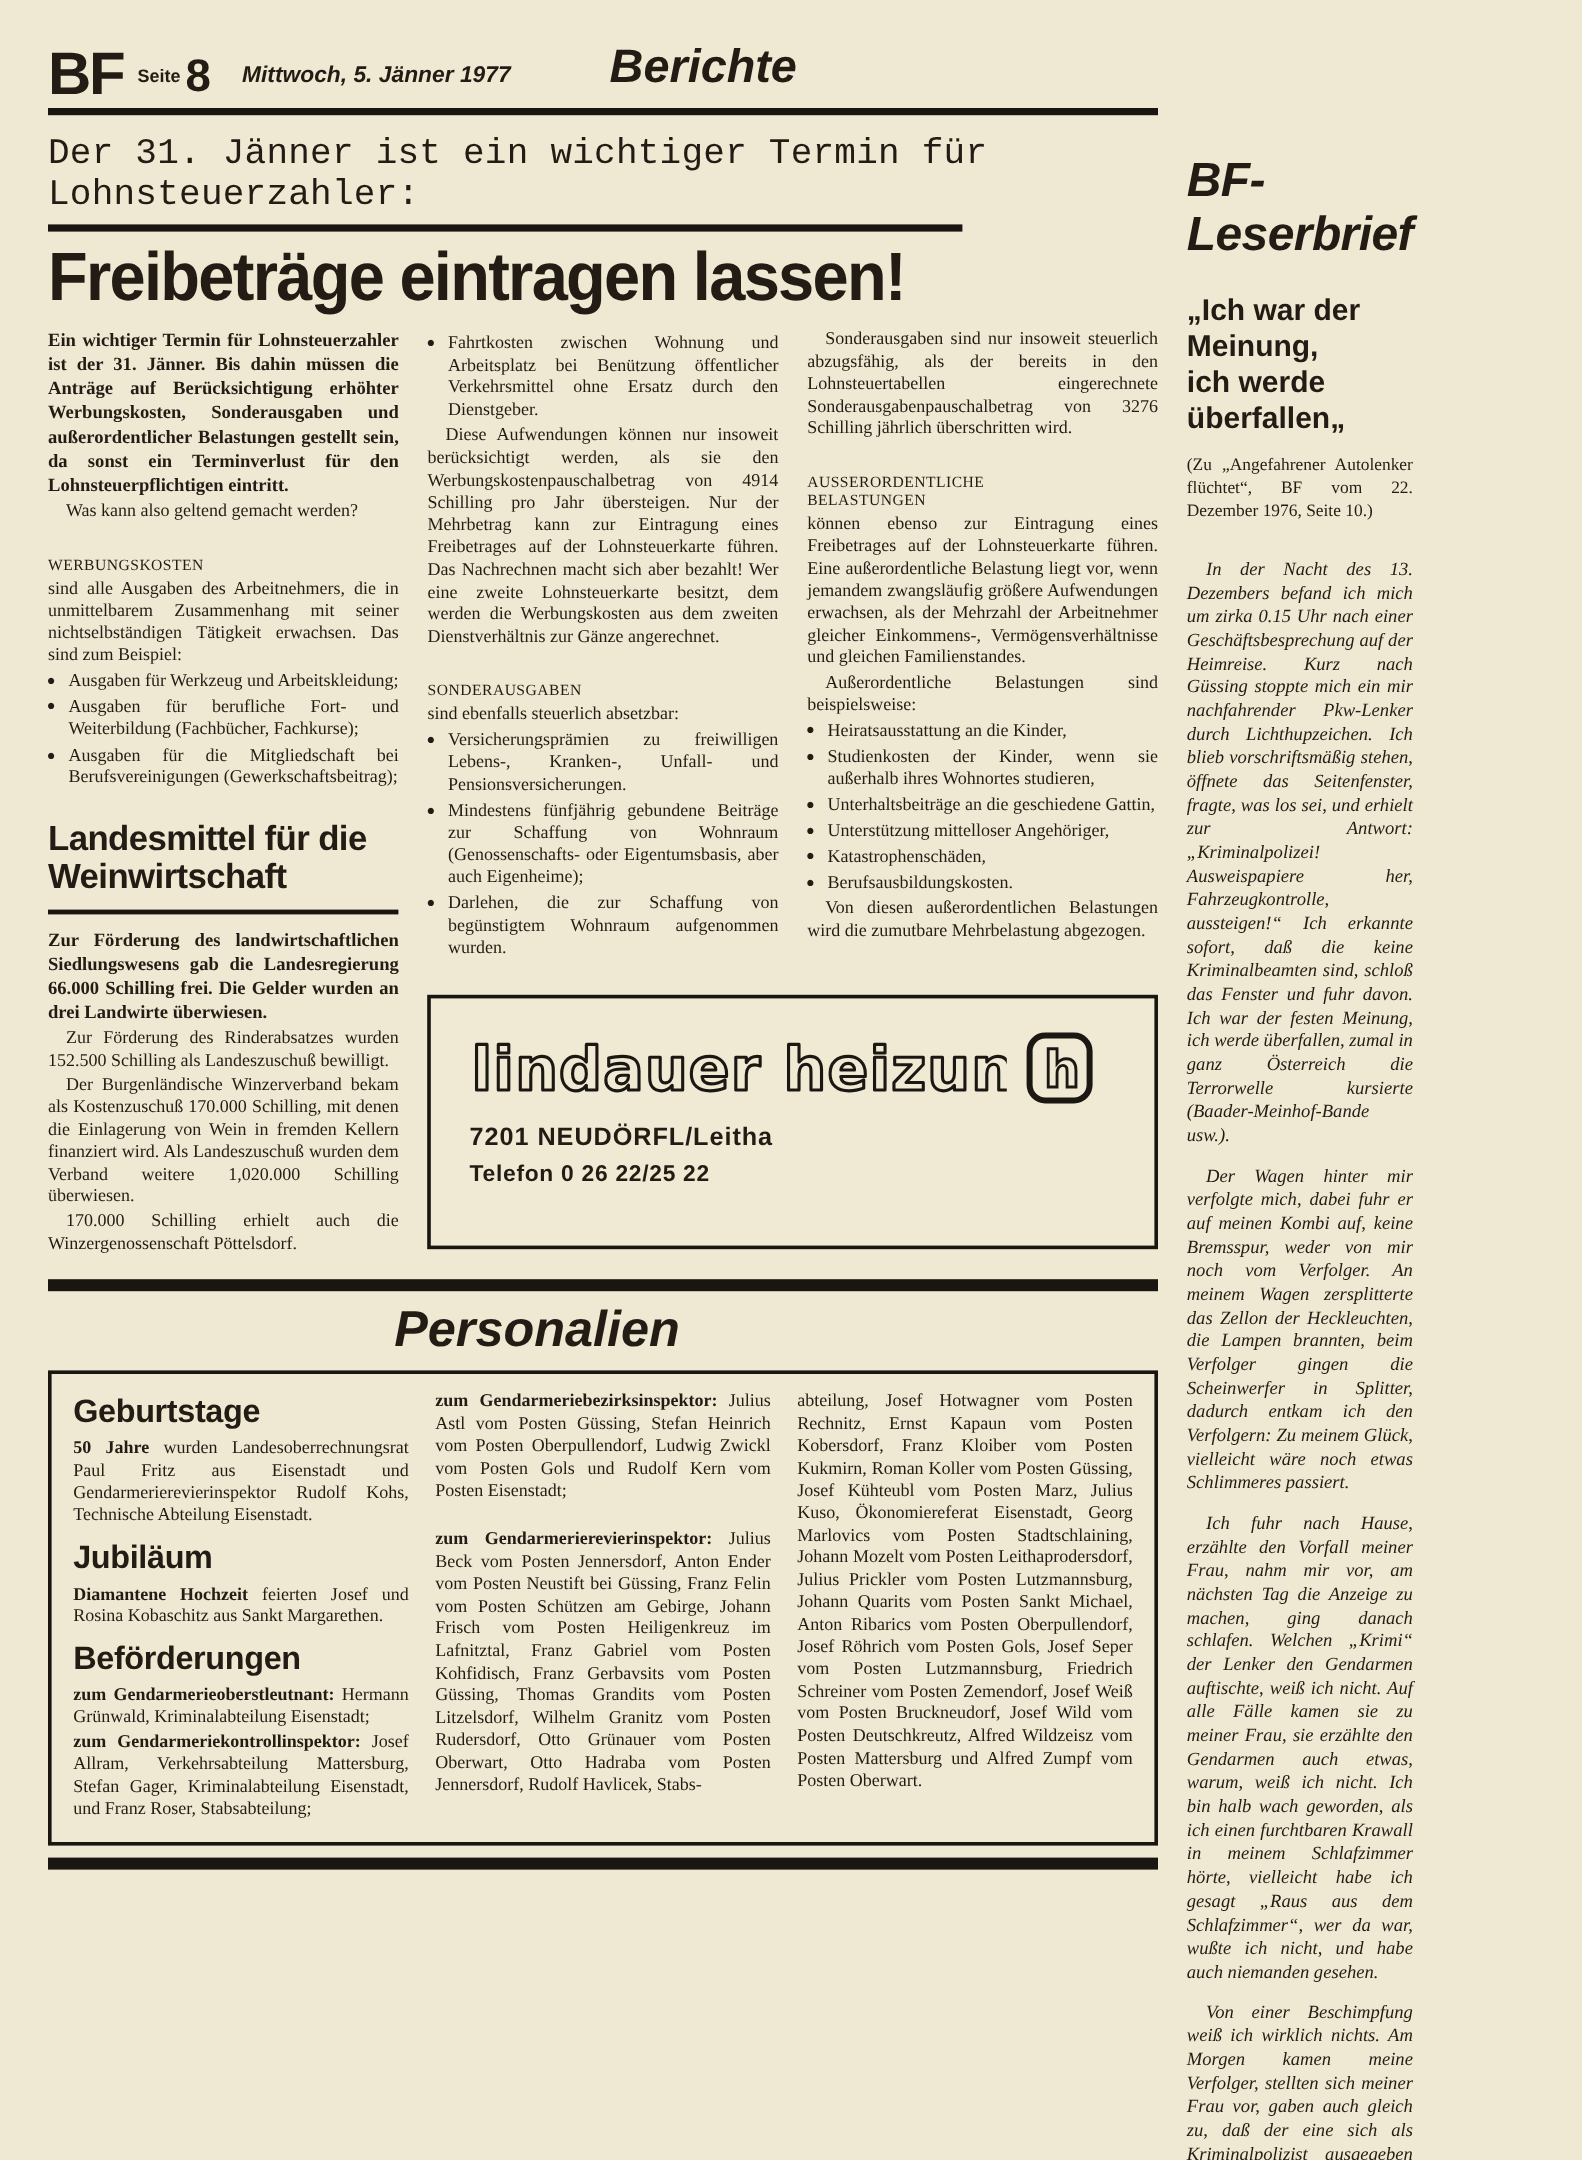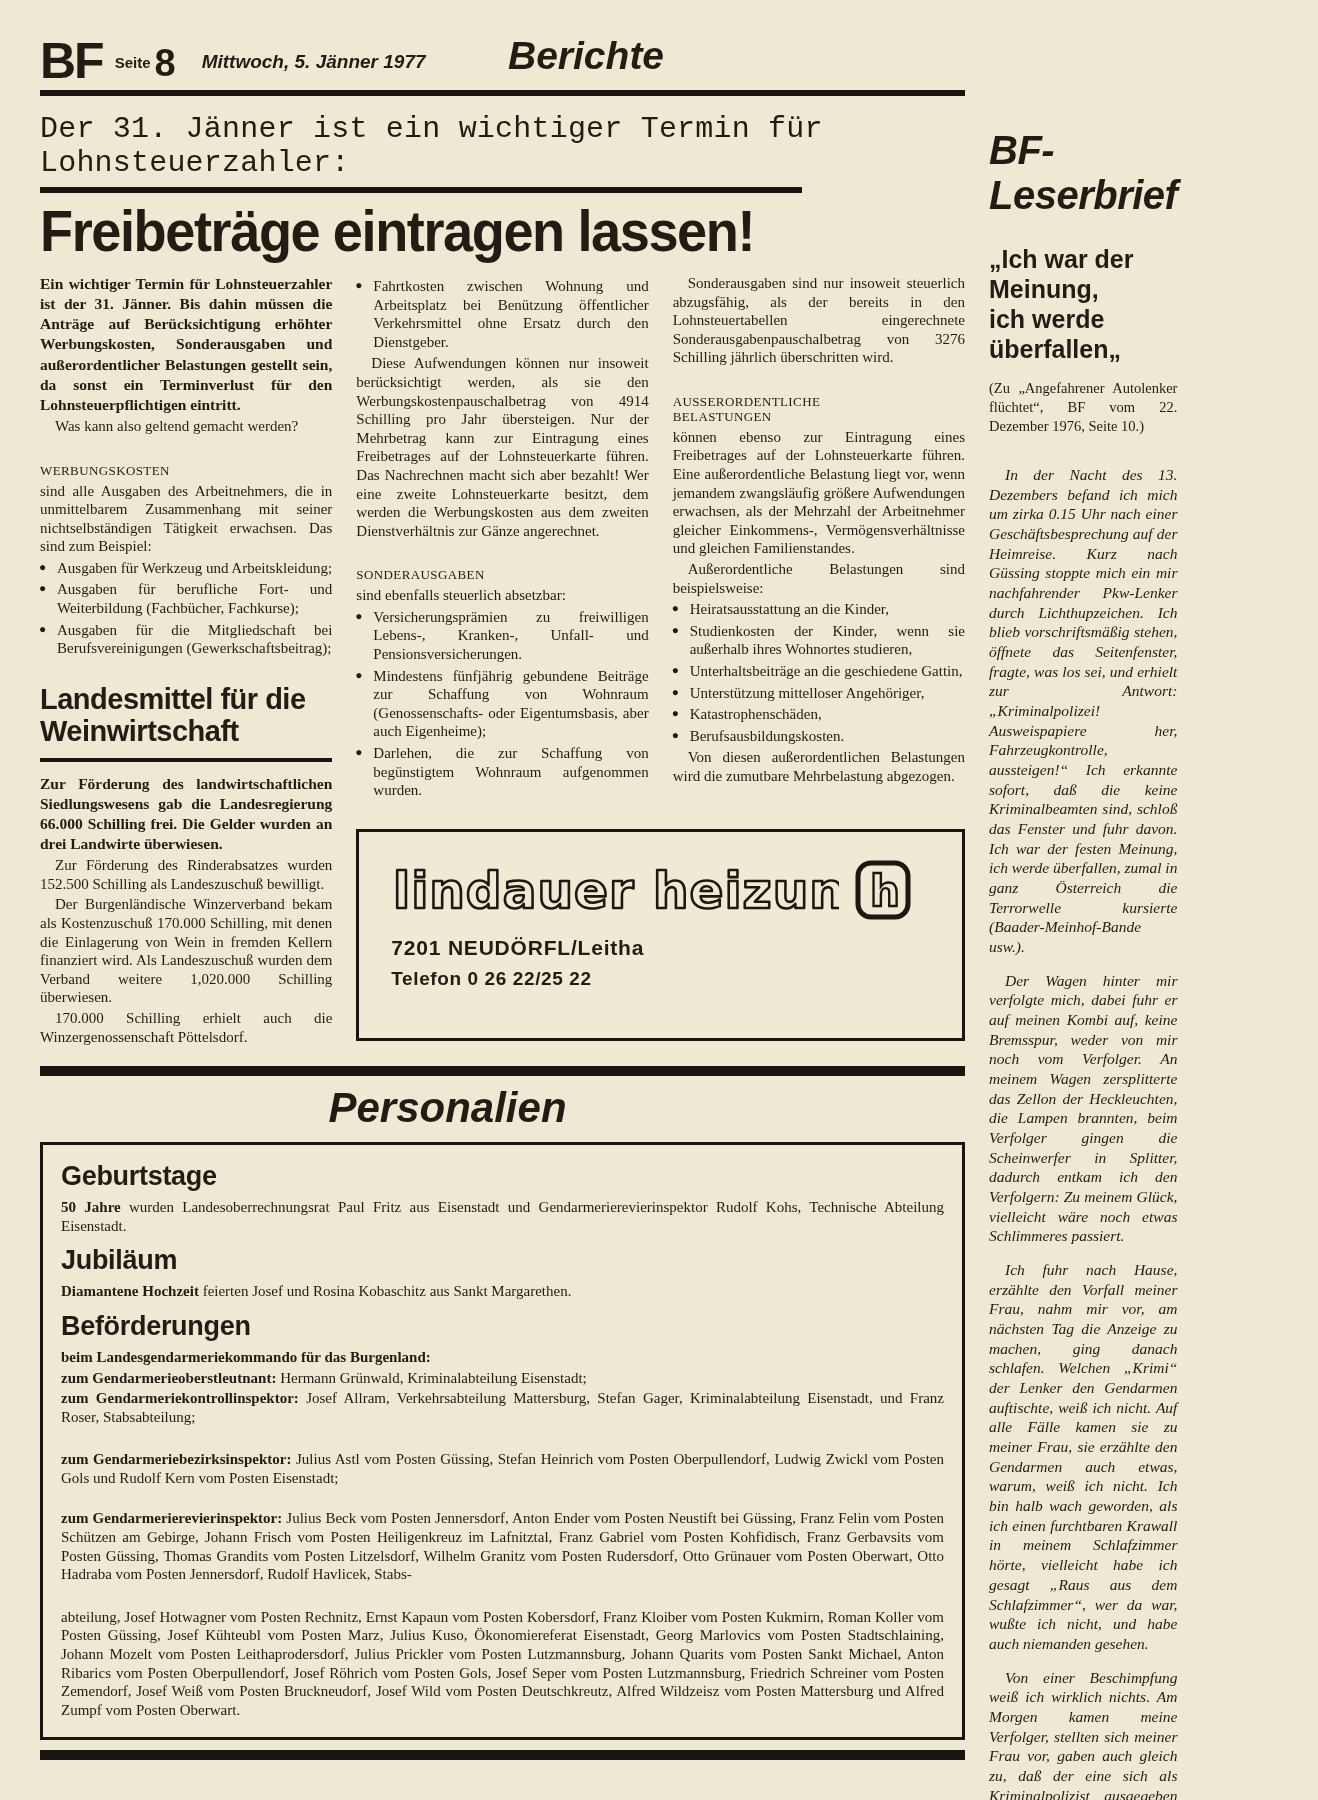--- a/index.html
+++ b/index.html
@@ -62,7 +62,7 @@
   .pers-title{font-family:"Liberation Sans","DejaVu Sans",sans-serif;font-weight:bold;
               font-style:italic;font-size:42px;text-align:center;margin:8px 0 10px;
               transform:translateX(-55px);}
-  .pers-box{border:3px solid #191510;padding:14px 18px 16px;display:flex;gap:22px;flex-direction:column;}
+  .pers-box{border:3px solid #191510;padding:14px 18px 16px;display:flex;gap:22px;}
   .pcol{flex:1;min-width:0;}
   .phd{font-family:"Liberation Sans","DejaVu Sans",sans-serif;font-weight:bold;
        font-size:27px;margin:2px 0 6px;letter-spacing:-.3px;}

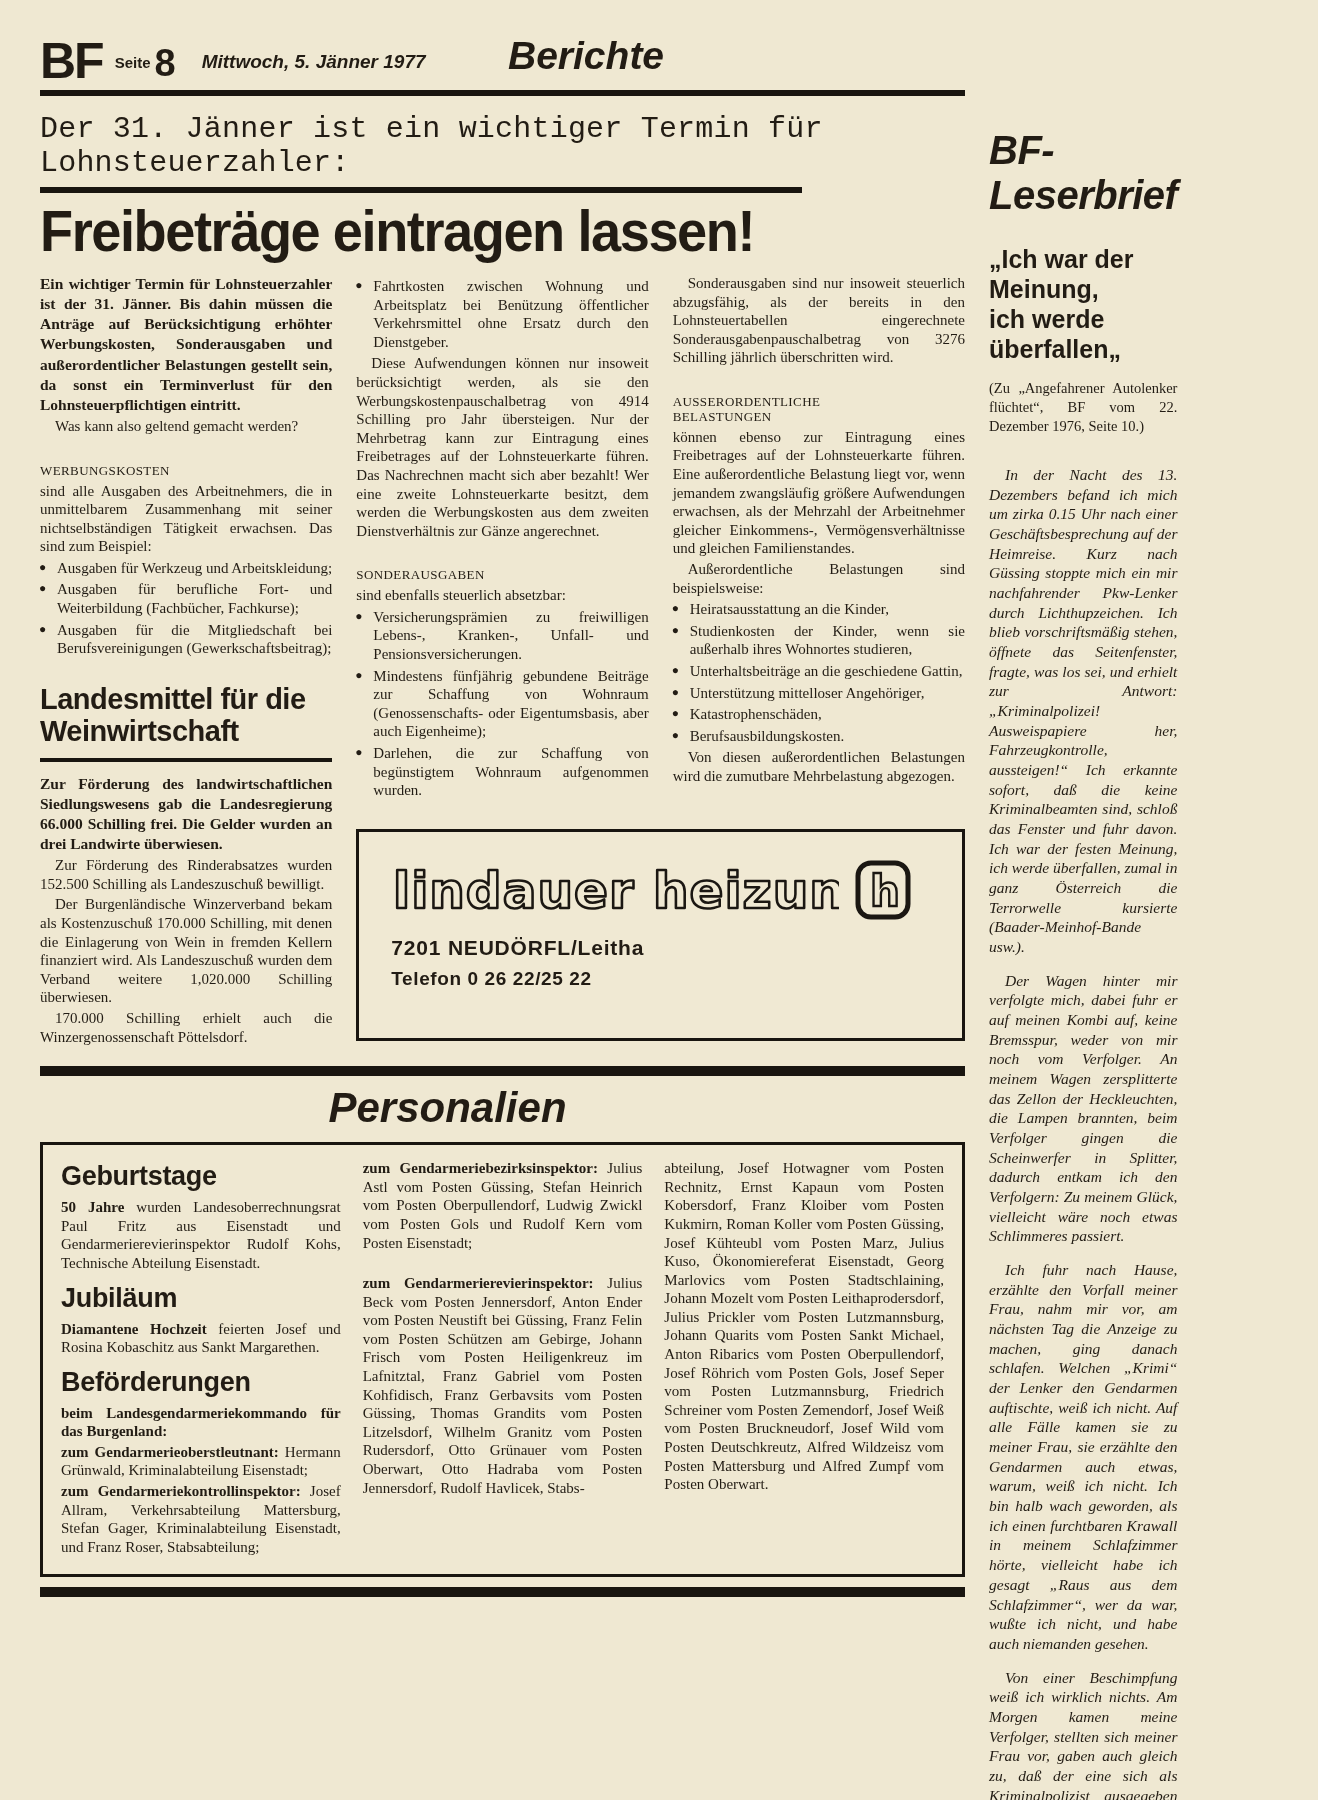--- a/index.html
+++ b/index.html
@@ -175,7 +175,6 @@
         <h3 class="phd phd2">Jubiläum</h3>
         <p class="pp"><b>Diamantene Hochzeit</b><span> feierten Josef und Rosina Kobaschitz aus Sankt Margarethen.</span></p>
         <h3 class="phd phd2">Beförderungen</h3>
-        <p class="pp"><b>beim Landesgendarmeriekommando für das Burgenland:</b></p>
         <p class="pp"><b>zum Gendarmerieoberstleutnant:</b><span> Hermann Grünwald, Kriminalabteilung Eisenstadt;</span></p>
         <p class="pp"><b>zum Gendarmeriekontrollinspektor:</b><span> Josef Allram, Verkehrsabteilung Mattersburg, Stefan Gager, Kriminalabteilung Eisenstadt, und Franz Roser, Stabsabteilung;</span></p>
       </div>

